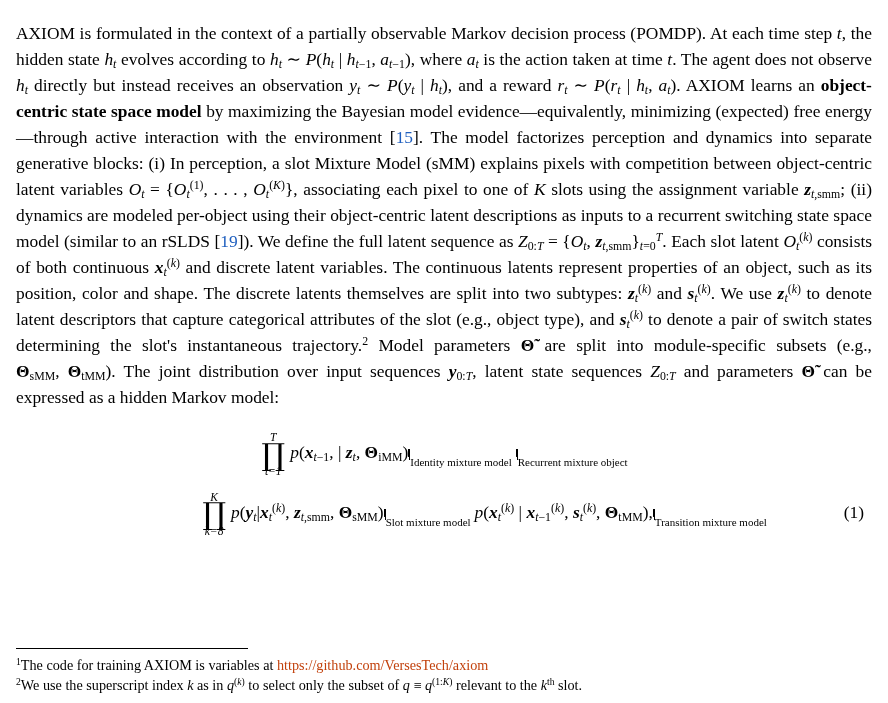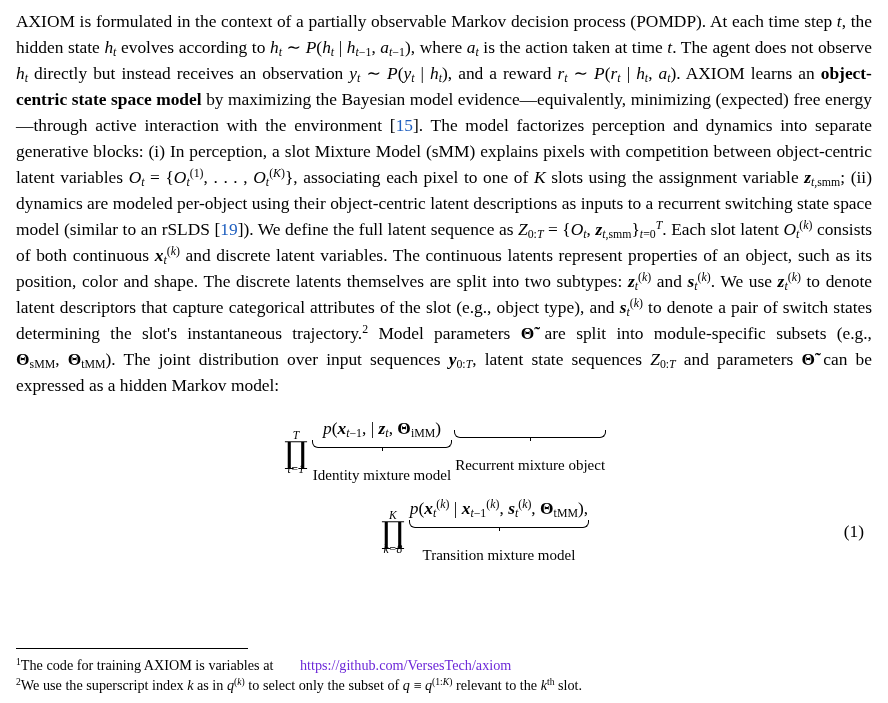--- a/index.html
+++ b/index.html
@@ -18,7 +18,7 @@
     position: relative;
     width: 888px;
     height: 703px;
-    padding: 8px 16px 0 16px;
+    padding: 20px 16px 0 16px;
     box-sizing: border-box;
   }
   .body-text {

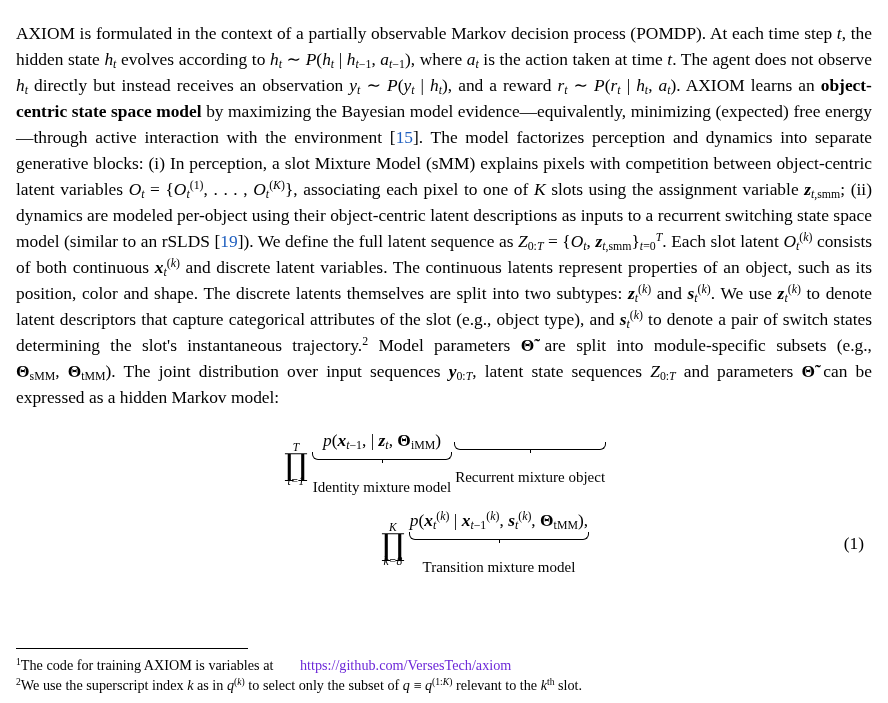--- a/index.html
+++ b/index.html
@@ -91,7 +91,7 @@
 
   .underbrace {
     display: inline-flex;
-    flex-direction: column;
+    flex-direction: row;
     align-items: center;
     margin: 0 2px;
     text-align: center;

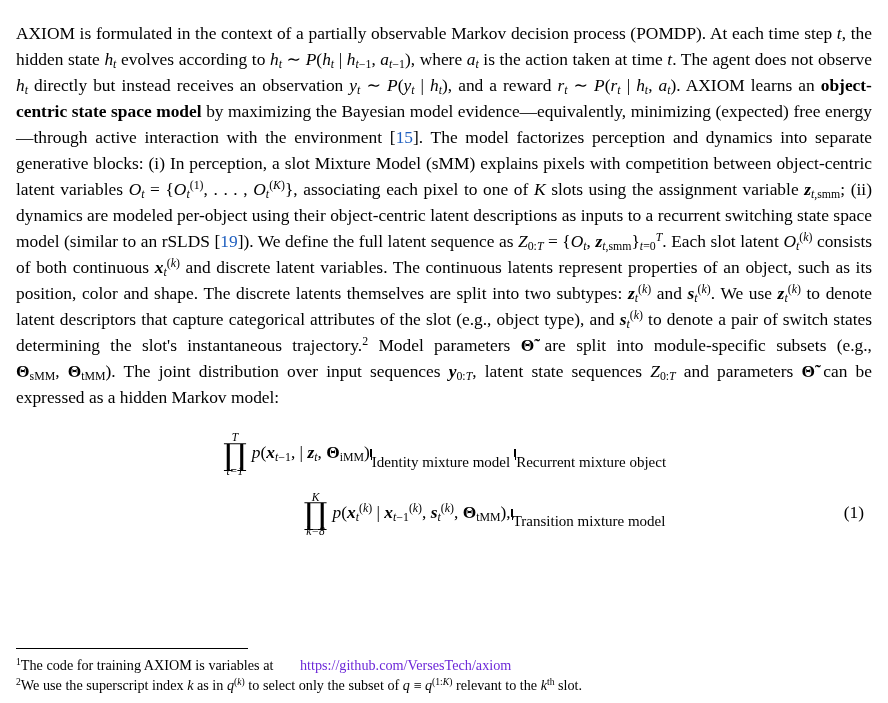--- a/index.html
+++ b/index.html
@@ -118,7 +118,7 @@
     background: #000;
   }
   .underbrace .lbl {
-    font-size: 15px;
+    font-size: 11px;
     font-style: normal;
     margin-top: 19px;
     white-space: nowrap;

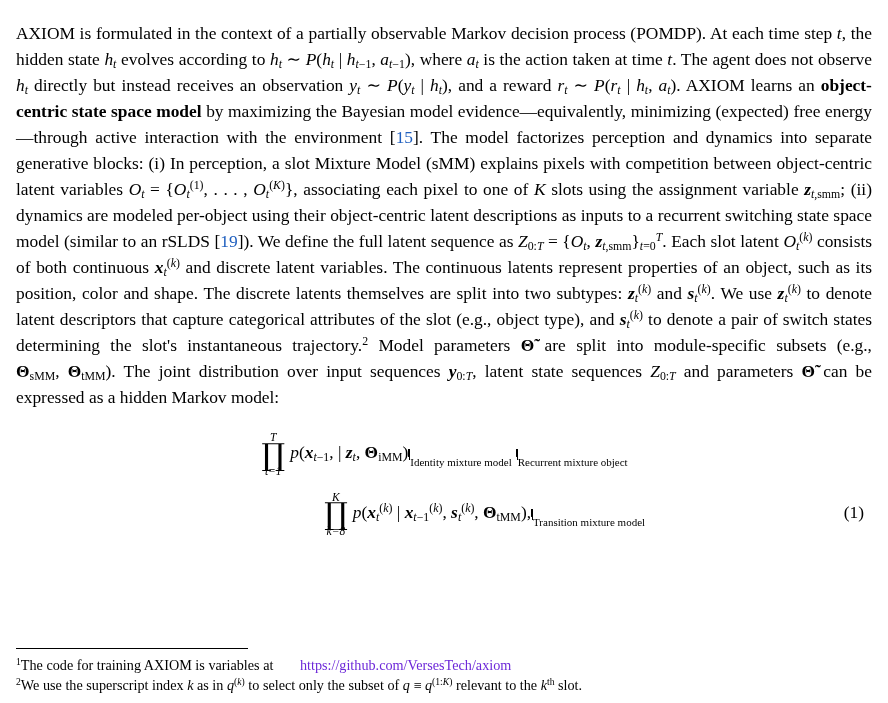--- a/index.html
+++ b/index.html
@@ -231,6 +231,13 @@
       </span>
       <span class="underbrace">
         <span class="expr">
+          <span class="mi">p</span>(<span class="mi bf">y</span><sub class="mi">t</sub>|<span class="mi bf">x</span><sub class="mi">t</sub><sup class="mr">(<span class="mi">k</span>)</sup>, <span class="mi bf">z</span><sub class="mi">t</sub><sub class="mr">,smm</sub>, <span class="bf">Θ</span><sub class="mr">sMM</sub>)
+        </span>
+        <span class="brace"></span>
+        <span class="lbl">Slot mixture model</span>
+      </span>
+      <span class="underbrace">
+        <span class="expr">
           <span class="mi">p</span>(<span class="mi bf">x</span><sub class="mi">t</sub><sup class="mr">(<span class="mi">k</span>)</sup> | <span class="mi bf">x</span><sub class="mi">t</sub><sub class="mr">−1</sub><sup class="mr">(<span class="mi">k</span>)</sup>, <span class="mi bf">s</span><sub class="mi">t</sub><sup class="mr">(<span class="mi">k</span>)</sup>, <span class="bf">Θ</span><sub class="mr">tMM</sub>),
         </span>
         <span class="brace"></span>

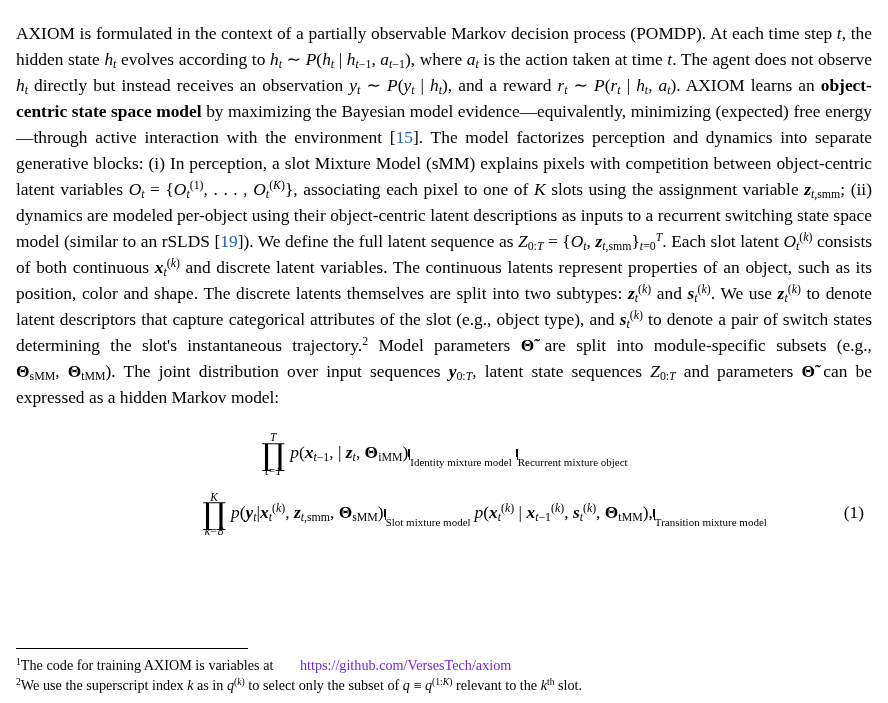--- a/index.html
+++ b/index.html
@@ -149,7 +149,7 @@
     line-height: 1.42;
     margin: 0;
   }
-  .fn a, .url { color: #6d28d9; text-decoration: none; margin-left: 23px; }
+  .fn a, .url { color: #c2410c; text-decoration: none; }
   .nowrap { white-space: nowrap; }
 </style>
 </head>

